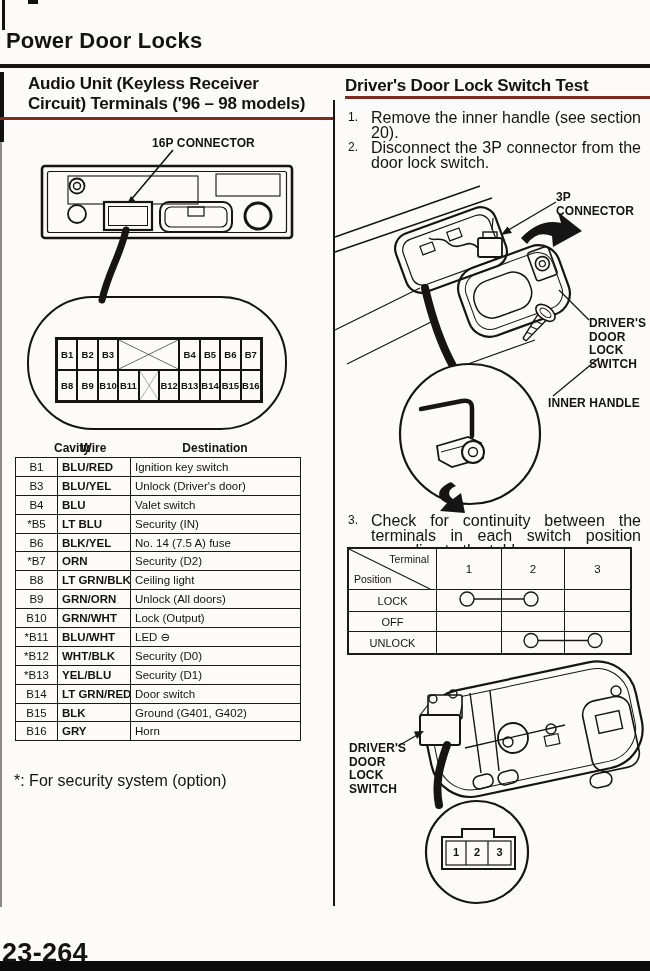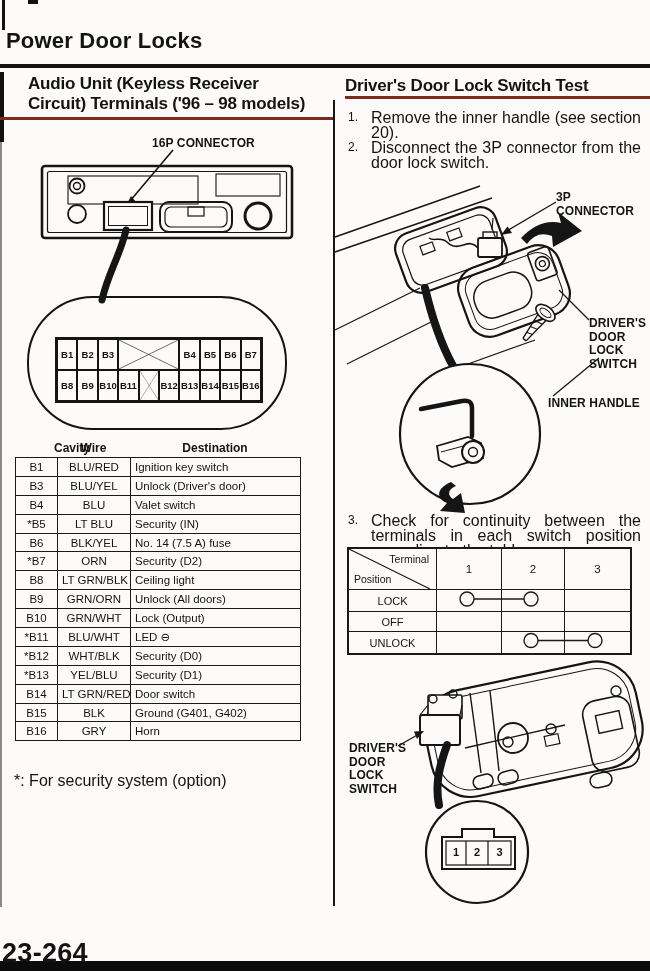--- a/index.html
+++ b/index.html
@@ -37,7 +37,7 @@
   table.wire,table.wire td{border:1.4px solid #1a1a1a;}
   table.wire td{height:17.9px;font-size:11.5px;padding:0 4px;overflow:hidden;white-space:nowrap;}
   td.cavity{text-align:center;}
-  td.wirecol{text-align:center;}
+  td.wirecol{font-weight:bold;}
   td.dest{padding-left:7px;}
   .wt-head{font-size:12px;font-weight:bold;text-align:center;}
   .footnote{font-size:16px;}

